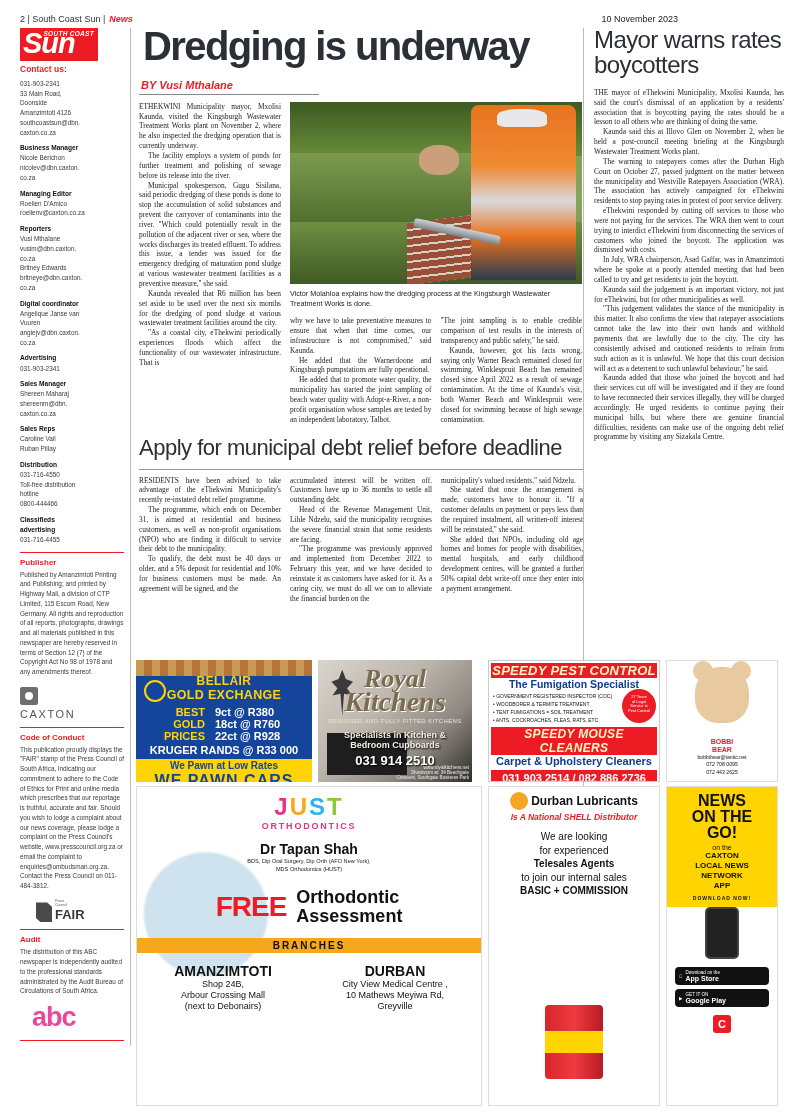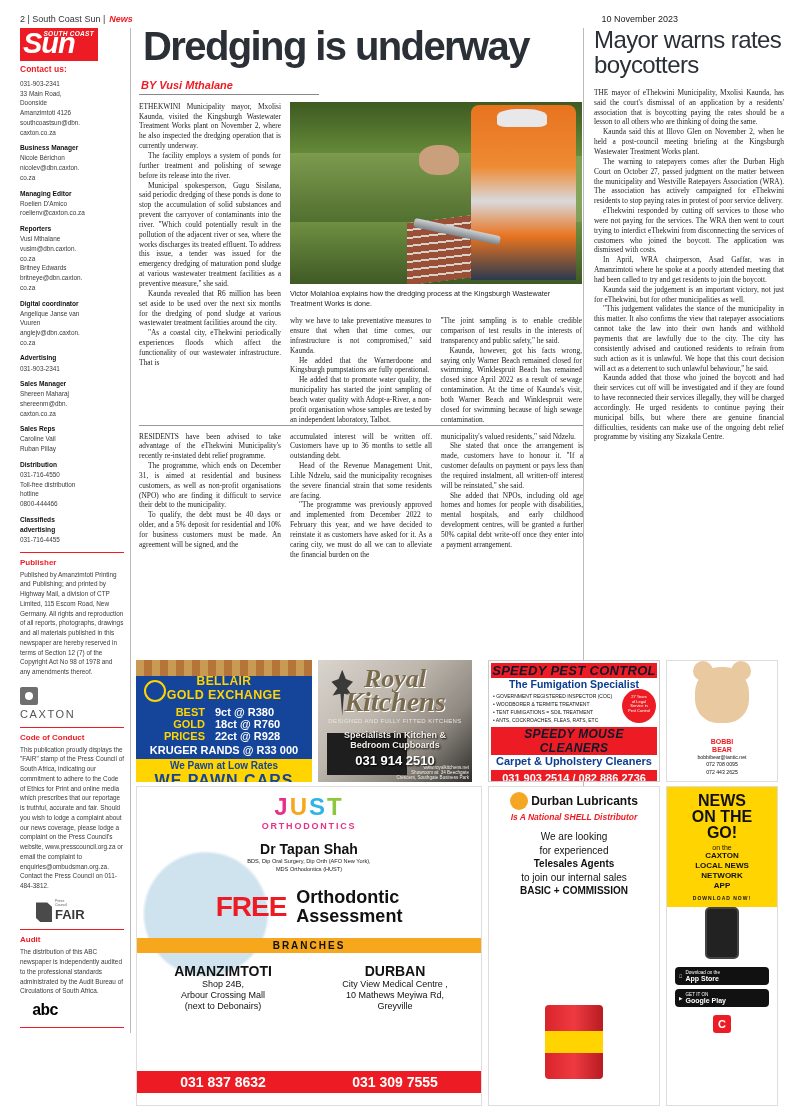--- a/index.html
+++ b/index.html
@@ -444,7 +444,7 @@
         <p>Kaunda said this at Illovo Glen on November 2, when he held a post-council meeting briefing at the Kingsburgh Wastewater Treatment Works plant.</p>
         <p>The warning to ratepayers comes after the Durban High Court on October 27, passed judgment on the matter between the municipality and Westville Ratepayers Association (WRA). The association has actively campaigned for eThekwini residents to stop paying rates in protest of poor service delivery.</p>
         <p>eThekwini responded by cutting off services to those who were not paying for the services. The WRA then went to court trying to interdict eThekwini from disconnecting the services of customers who joined the boycott. The application was dismissed with costs.</p>
-        <p>In April, WRA chairperson, Asad Gaffar, was in Amanzimtoti where he spoke at a poorly attended meeting that had been called to try and get residents to join the boycott.</p>
+        <p>In July, WRA chairperson, Asad Gaffar, was in Amanzimtoti where he spoke at a poorly attended meeting that had been called to try and get residents to join the boycott.</p>
         <p>Kaunda said the judgement is an important victory, not just for eThekwini, but for other municipalities as well.</p>
         <p>"This judgement validates the stance of the municipality in this matter. It also confirms the view that ratepayer associations cannot take the law into their own hands and withhold payments that are lawfully due to the city. The city has consistently advised and cautioned residents to refrain from such action as it is unlawful. We hope that this court decision will act as a deterrent to such unlawful behaviour," he said.</p>
         <p>Kaunda added that those who joined the boycott and had their services cut off will be investigated and if they are found to have reconnected their services illegally, they will be charged accordingly. He urged residents to continue paying their municipal bills, but where there are genuine financial difficulties, residents can make use of the ongoing debt relief programme by visiting any Sizakala Centre.</p>

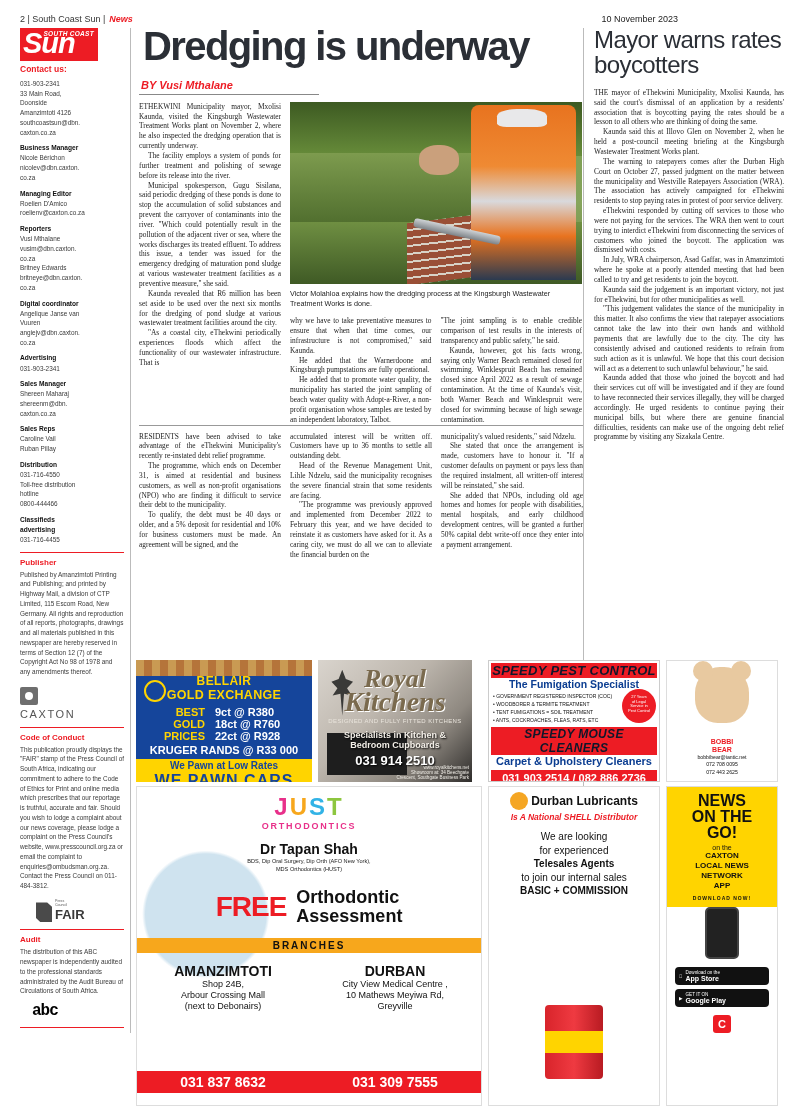--- a/index.html
+++ b/index.html
@@ -416,6 +416,7 @@
         </div>
       </div>
 
+      <div class="sect-head">Apply for municipal debt relief before deadline</div>
       <div class="hr-thin" style="margin-bottom:6px"></div>
       <div style="display:flex; gap:9px;">
         <div style="width:142px" class="body-col">

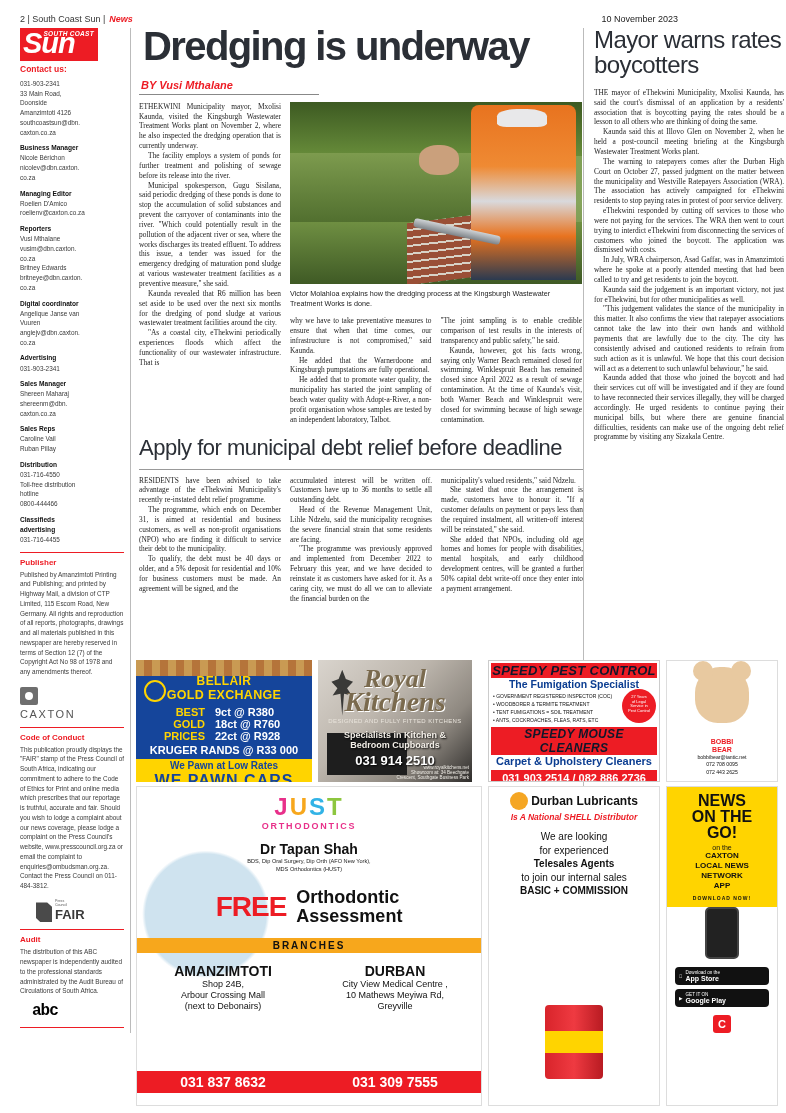--- a/index.html
+++ b/index.html
@@ -194,7 +194,7 @@
 
   
   .pest { background:#fff; border:1px solid #ccc; }
-  .pest .red { background:#ED1C24; color:#0f172a; font-family:"Liberation Sans",sans-serif;
+  .pest .red { background:#ED1C24; color:#fef9c3; font-family:"Liberation Sans",sans-serif;
     font-weight:bold; font-style:italic; font-size:13px; text-align:center; letter-spacing:.3px; }
   .pest .blu { color:#0b3d91; font-family:"Liberation Sans",sans-serif; font-weight:bold;
     font-size:10.5px; text-align:center; }

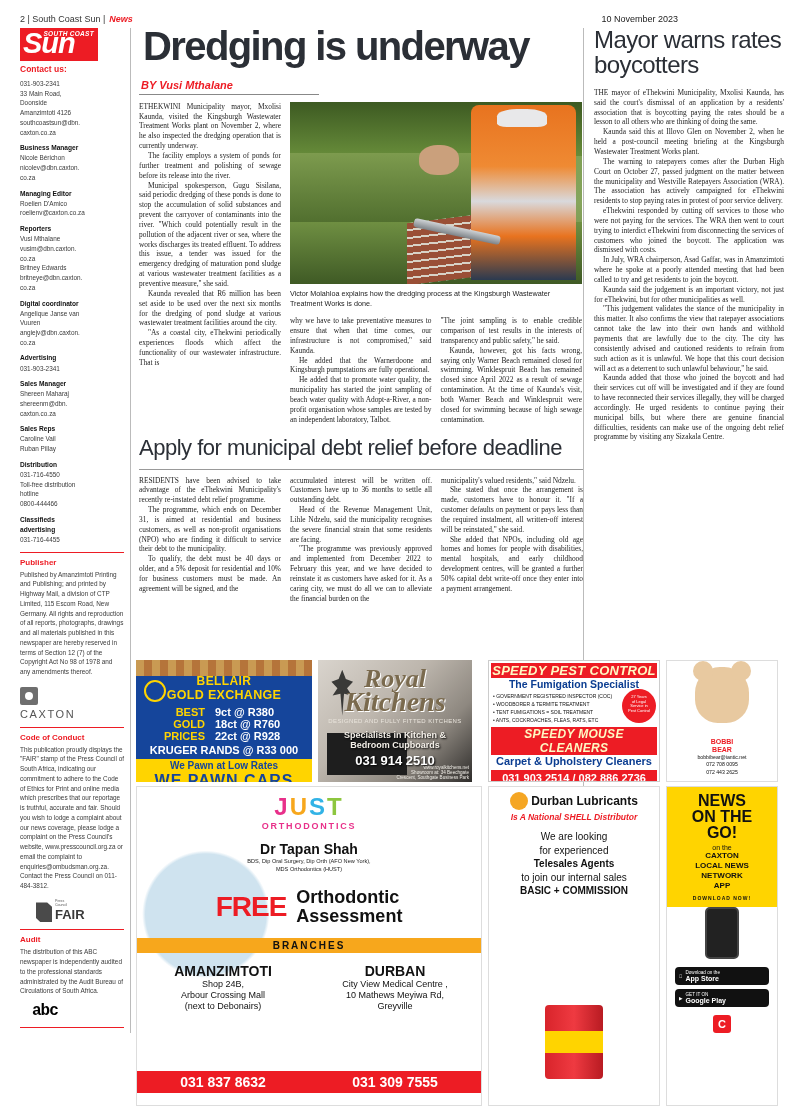--- a/index.html
+++ b/index.html
@@ -75,8 +75,8 @@
   .fair-word { font-family: "Liberation Sans", sans-serif; font-weight: bold; font-size: 13px; color: #3a3a3a; }
   .fair-sub { font-family:"Liberation Sans",sans-serif; font-size:3.6px; color:#555; line-height:1.2; }
   .abc-logo {
-    font-family: Liberation Mono, monospace; font-weight: bold;
-    font-size: 16px; color: #000000; letter-spacing: -1px; margin: 6px 0 4px 12px;
+    font-family: Liberation Sans, sans-serif; font-weight: bold;
+    font-size: 27px; color: #ec4899; letter-spacing: -1px; margin: 6px 0 4px 12px;
   }
   .vrule { border-left: 0.8px solid #bbb; }
 

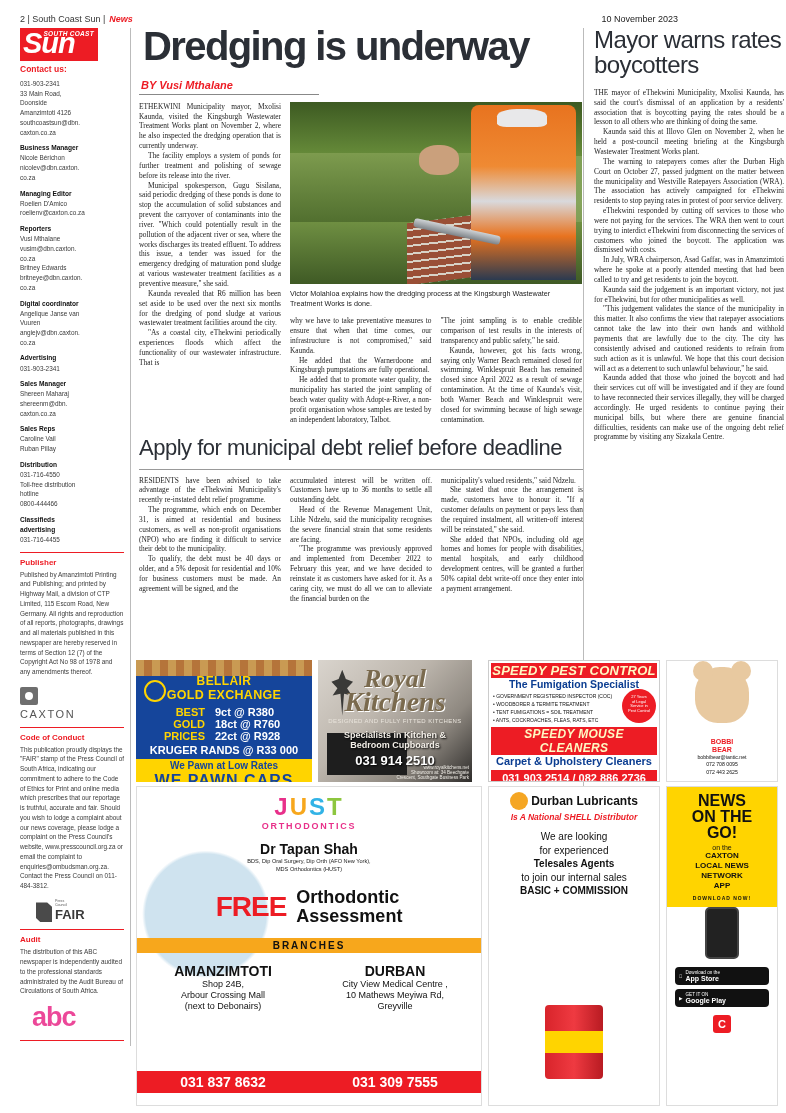--- a/index.html
+++ b/index.html
@@ -578,10 +578,6 @@
             </div>
           </div>
 
-          <div style="display:flex; position:absolute; left:0; top:284px; width:100%;">
-            <div class="bphone" style="flex:1; padding:3px 0;">031 837 8632</div>
-            <div class="bphone" style="flex:1; padding:3px 0;">031 309 7555</div>
-          </div>
         </div>
       </div>
     </div>

